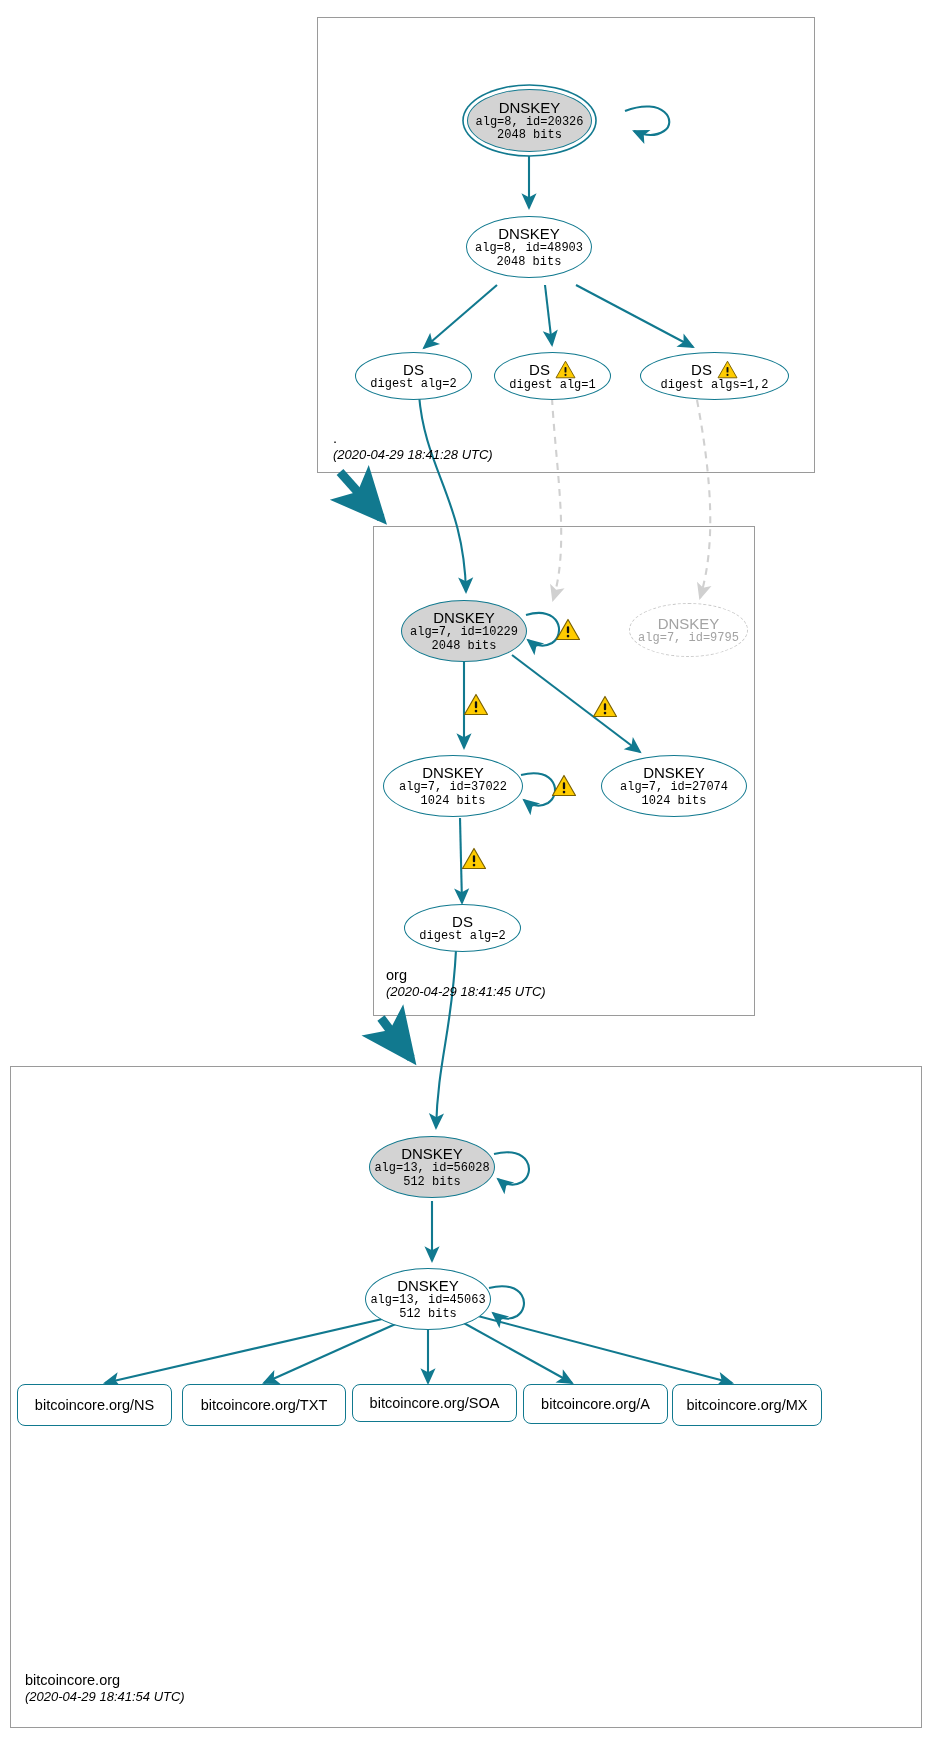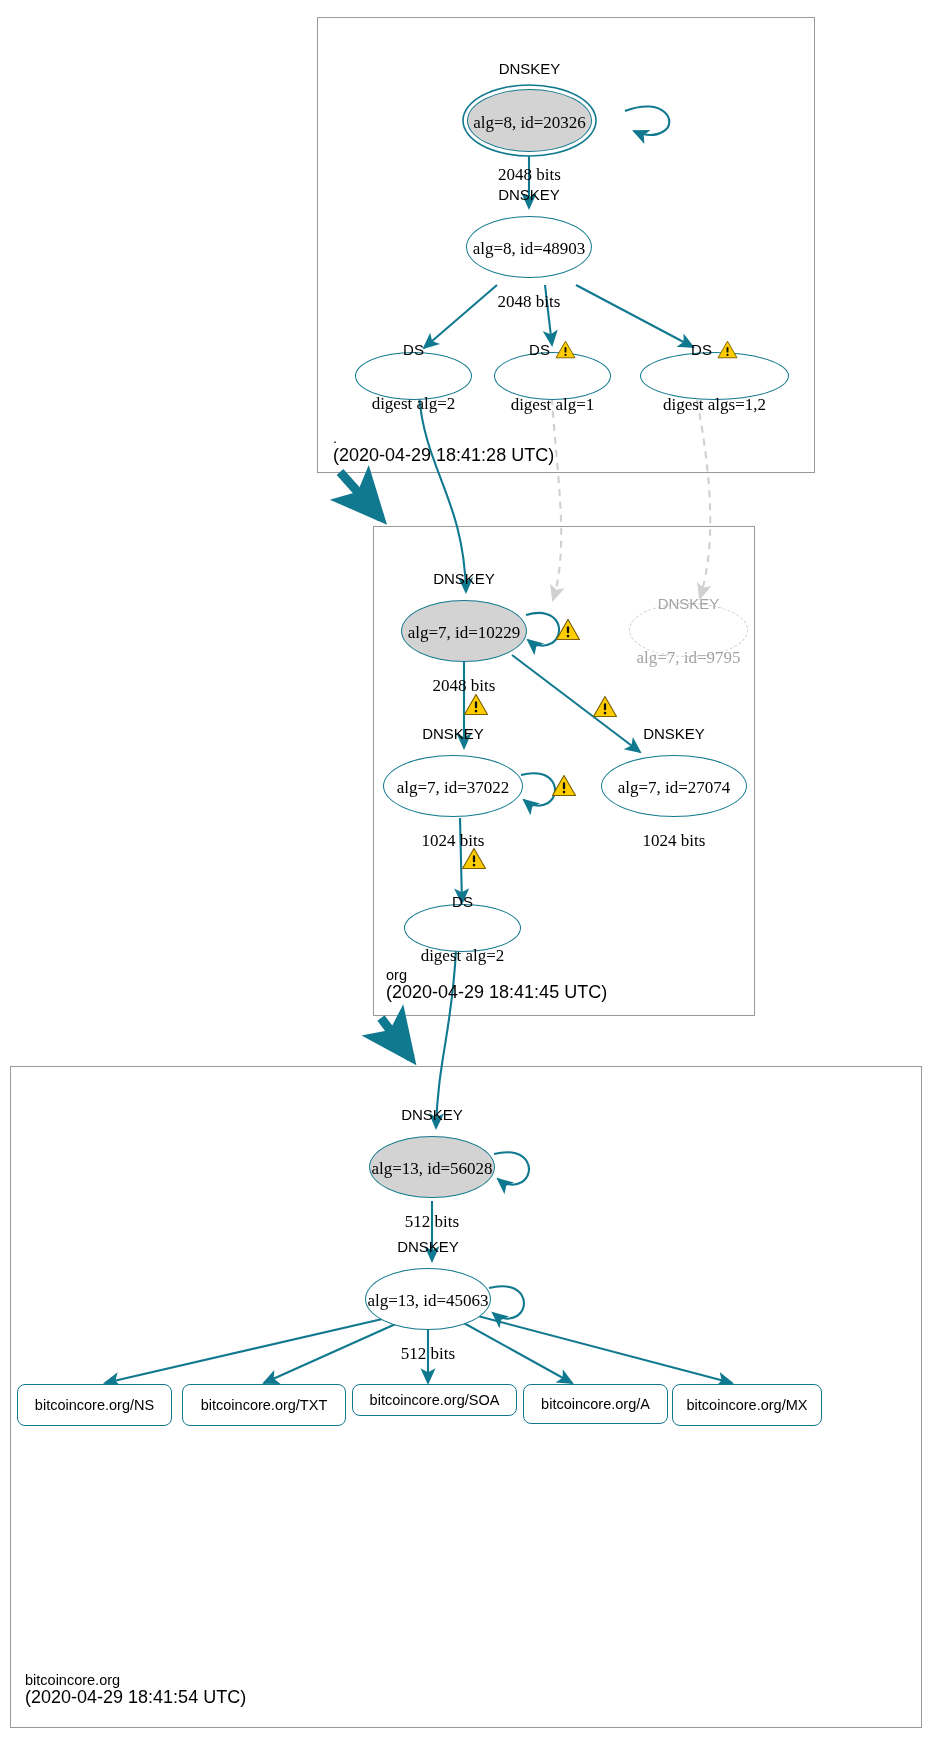--- a/index.html
+++ b/index.html
@@ -22,7 +22,7 @@
   .rr{border:1.6px solid #11798f;border-radius:8px;background:#fff;}
 
   .t1{font-size:15px;line-height:17px;font-family:"Liberation Sans", sans-serif;}
-  .t2{font-size:17px;line-height:13.5px;font-family:Liberation Serif, serif;margin-top:39px;}
+  .t2{font-size:12px;line-height:13.5px;font-family:Liberation Mono, monospace;}
   .rrlabel{font-size:14.5px;line-height:17px;font-family:"Liberation Sans", sans-serif;}
   .ghost .t1,.ghost .t2{color:#a3a3a3;}
 

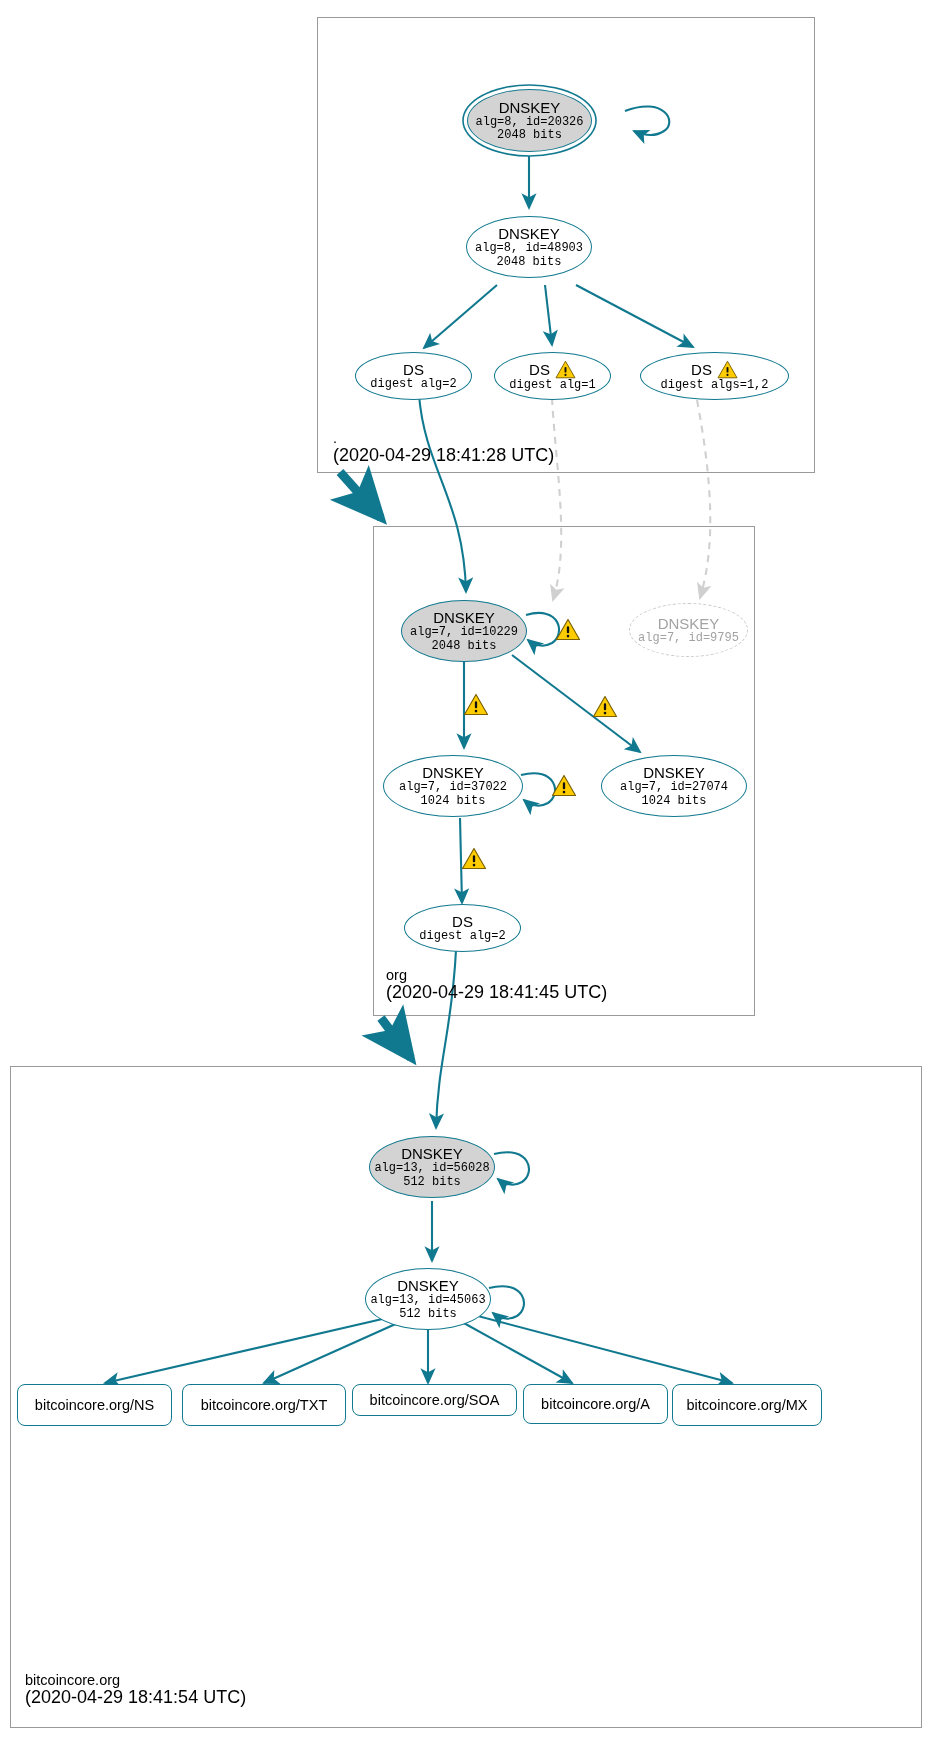--- a/index.html
+++ b/index.html
@@ -9,7 +9,7 @@
   .zone-box{position:absolute;border:1px solid #9a9a9a;background:transparent;box-sizing:border-box;}
   .zone-caption{position:absolute;color:#000;font-family:"Liberation Sans", sans-serif;}
   .zone-name{font-size:14.5px;line-height:17px;}
-  .zone-time{font-size:18px;line-height:16px;}
+  .zone-time{font-size:13px;line-height:16px;font-style:italic;}
 
   svg.edges{position:absolute;left:0;top:0;width:931px;height:1742px;overflow:visible;}
 

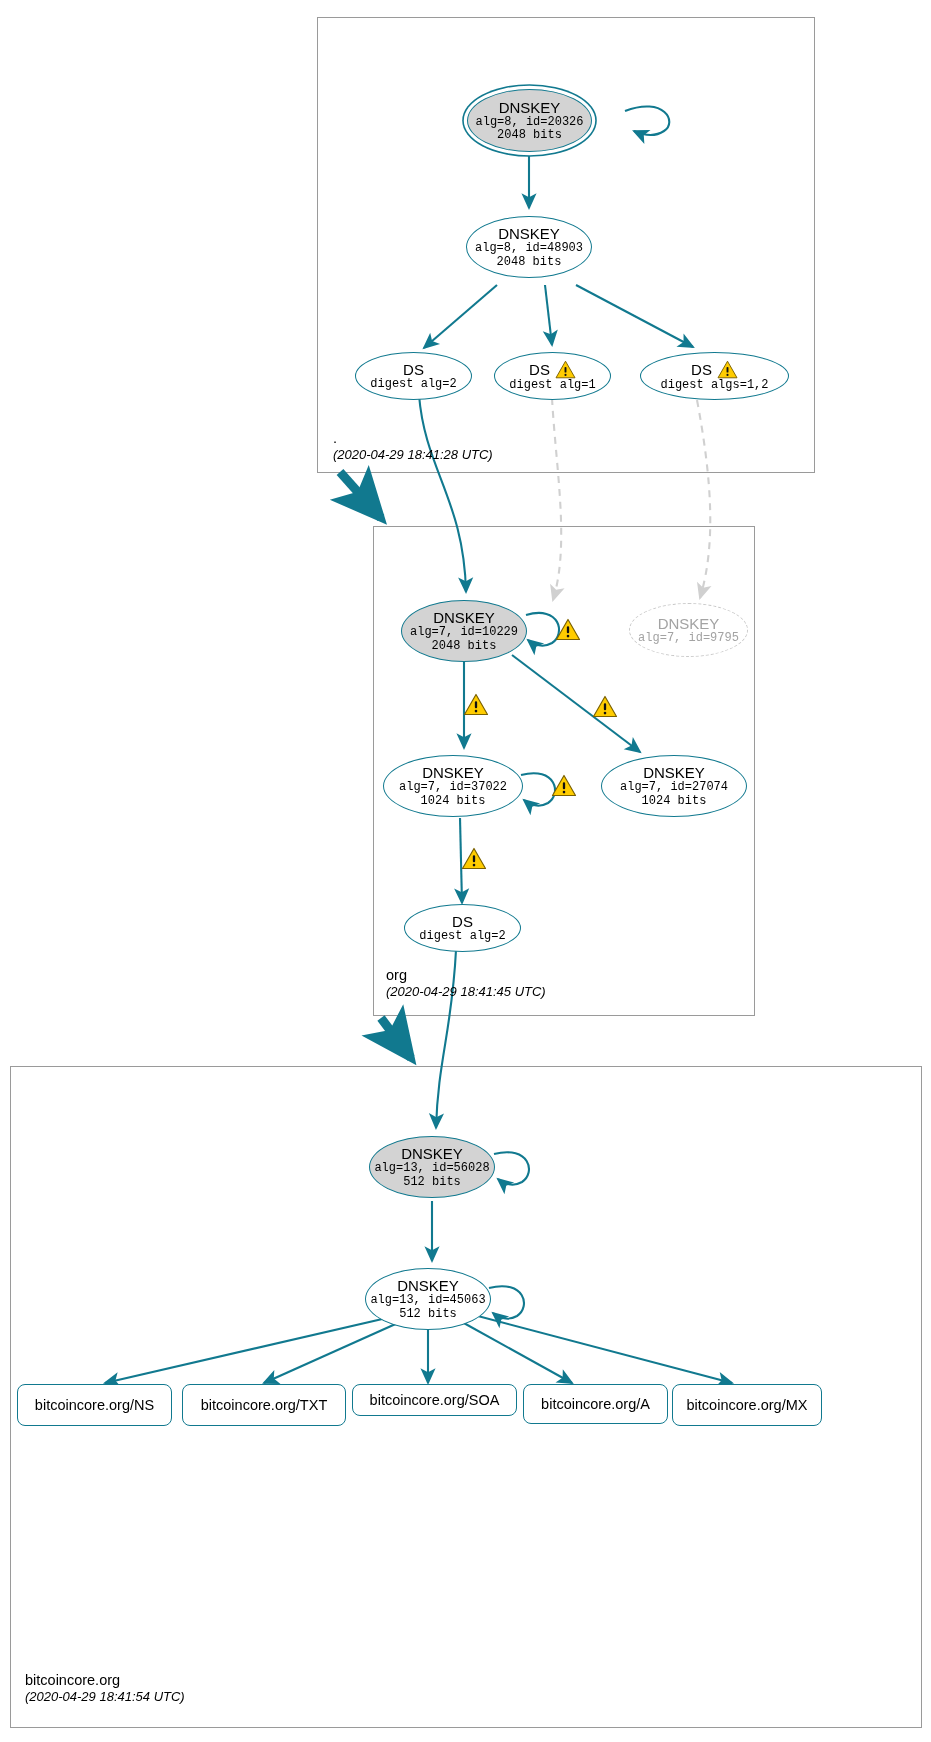--- a/index.html
+++ b/index.html
@@ -228,7 +228,7 @@
   <div class="node rr" style="left:182px;top:1384px;width:164px;height:42px;">
     <div class="rrlabel">bitcoincore.org/TXT</div>
   </div>
-  <div class="node rr" style="left:352px;top:1384px;width:165px;height:32px;">
+  <div class="node rr" style="left:352px;top:1384px;width:165px;height:38px;">
     <div class="rrlabel">bitcoincore.org/SOA</div>
   </div>
   <div class="node rr" style="left:523px;top:1384px;width:145px;height:40px;">

